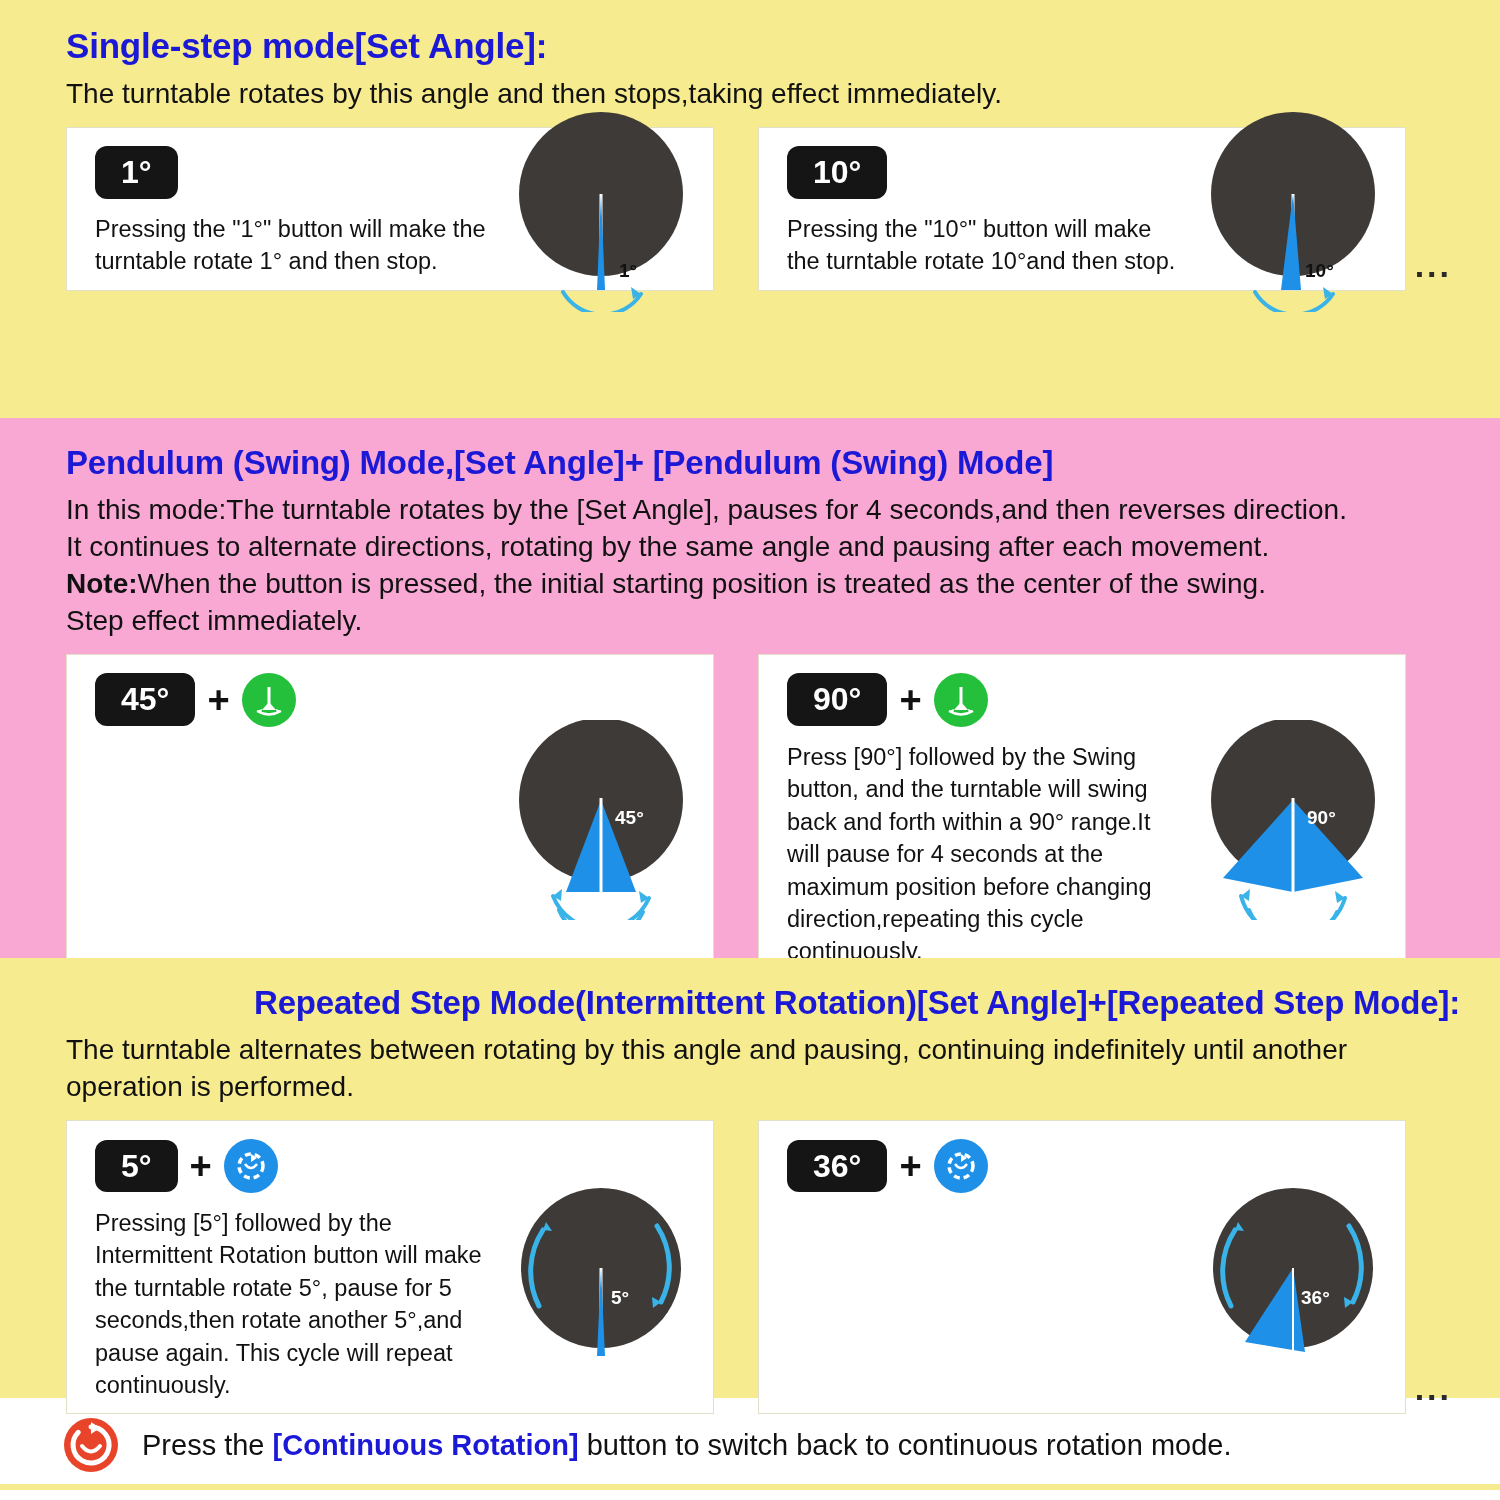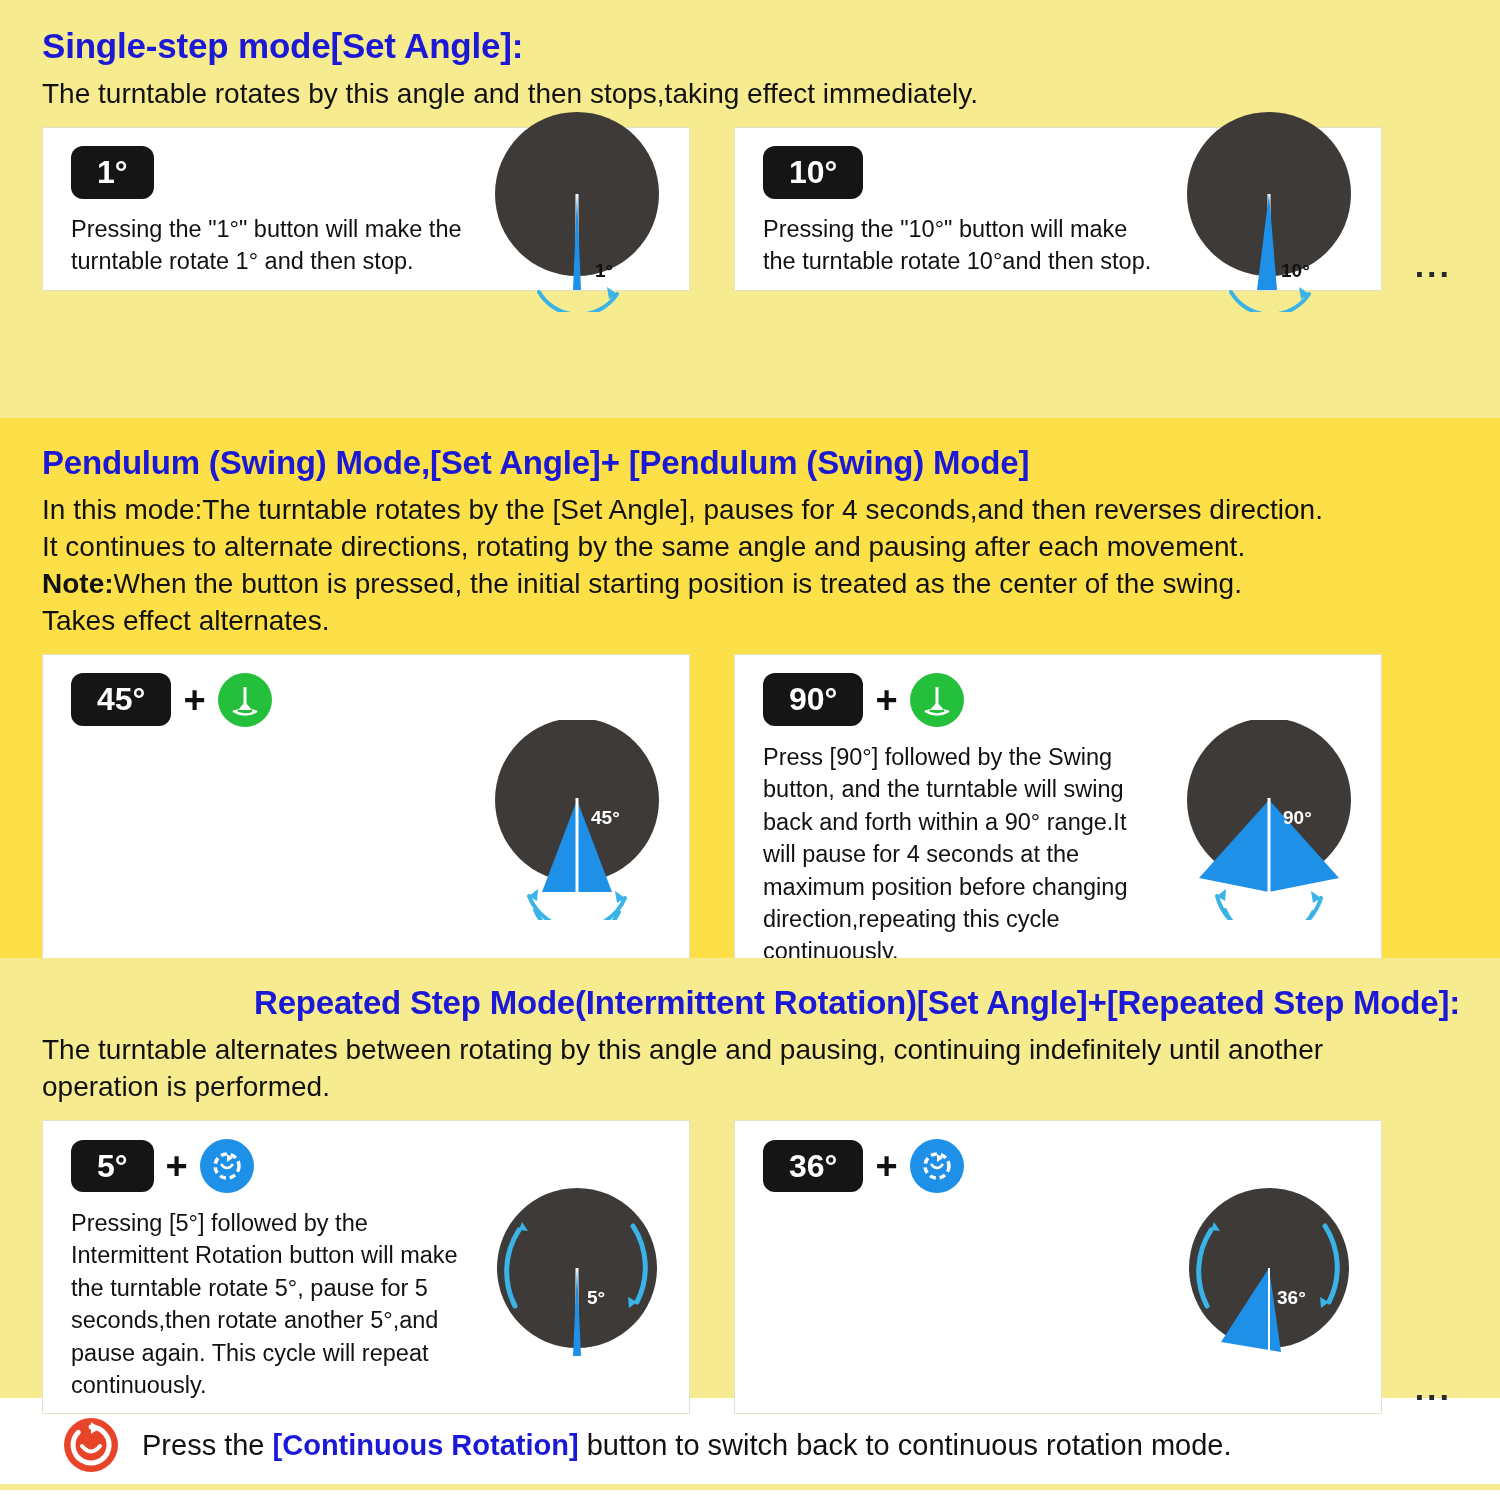--- a/index.html
+++ b/index.html
@@ -23,7 +23,7 @@
   .section {
     position: relative;
     box-sizing: border-box;
-    padding: 26px 40px 14px 42px;
+    padding: 26px 40px 14px 66px;
   }
   .sec-yellow { background: #f7eb8f; }
   .sec-blue   { background: #fde047; }

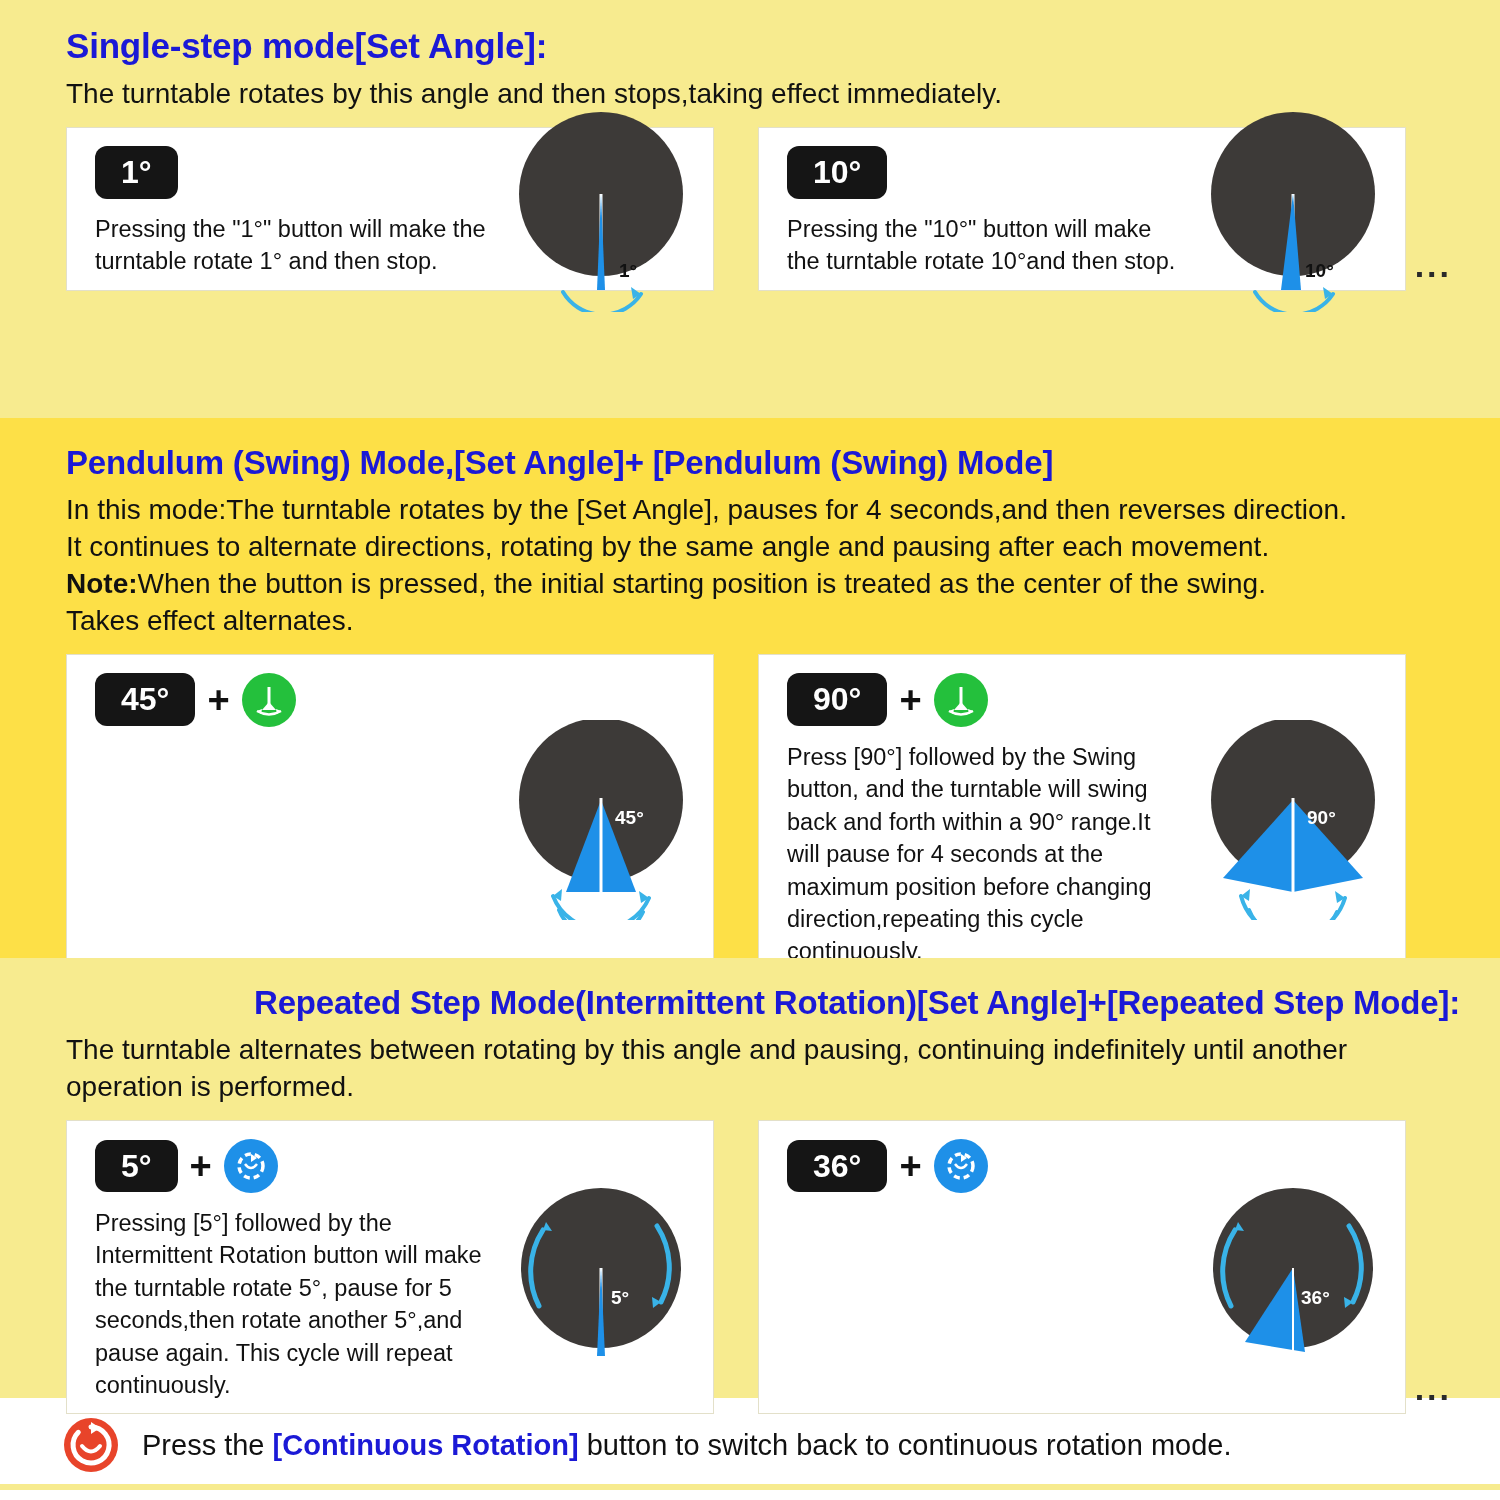--- a/index.html
+++ b/index.html
@@ -26,7 +26,7 @@
     padding: 26px 40px 14px 66px;
   }
   .sec-yellow { background: #f7eb8f; }
-  .sec-blue   { background: #fde047; }
+  .sec-blue   { background: #f9a8d4; }
   .sec-footer { background: #ffffff; }
 
   .sec-title {

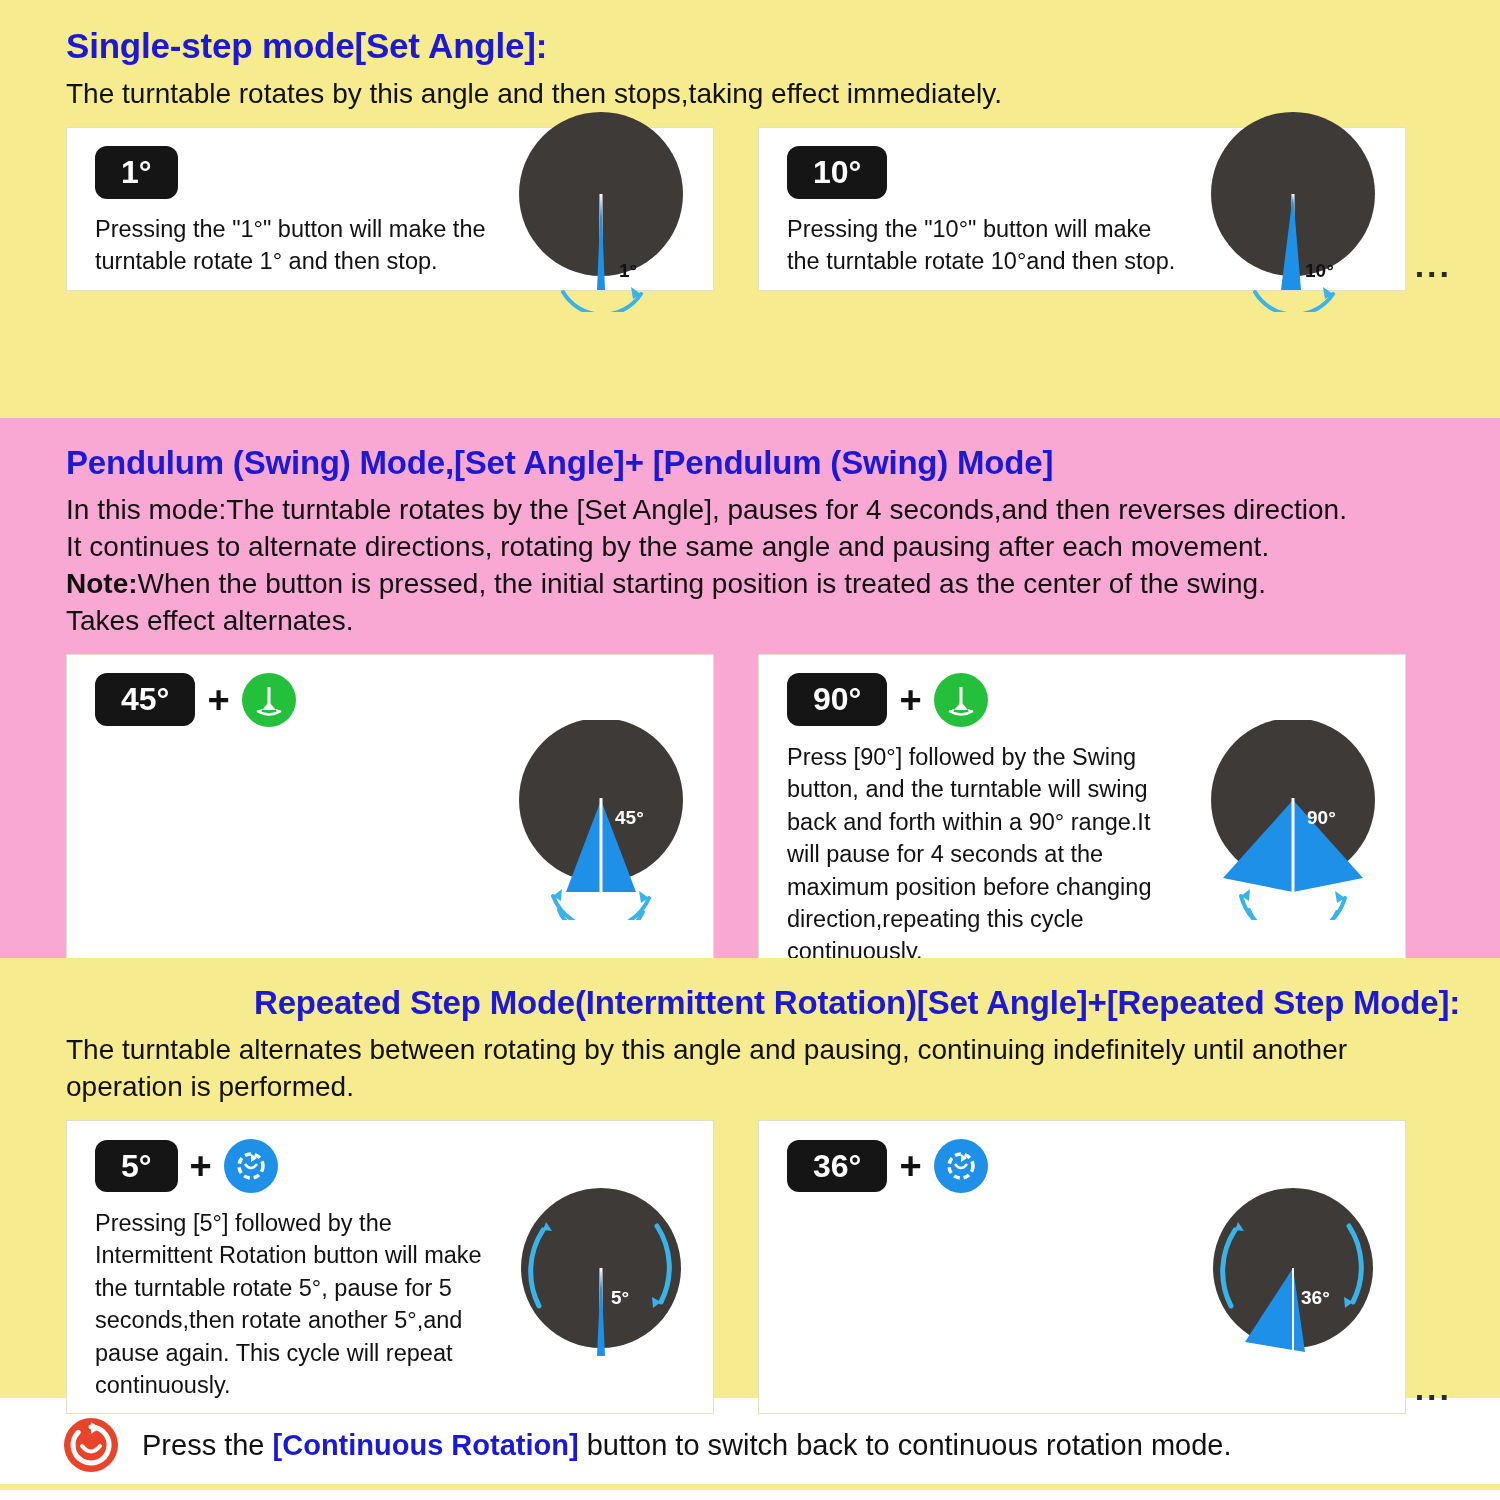--- a/index.html
+++ b/index.html
@@ -223,7 +223,7 @@
       <span>In this mode:The turntable rotates by the [Set Angle], pauses for 4 seconds,and then reverses direction.</span><br>
       <span>It continues to alternate directions, rotating by the same angle and pausing after each movement.</span><br>
       <span class="note-bold">Note:</span><span>When the button is pressed, the initial starting position is treated as the center of the swing.</span><br>
-      <span>Takes effect alternates.</span>
+      <span>Step effect immediately.</span>
     </p>
 
     <div class="cards">

